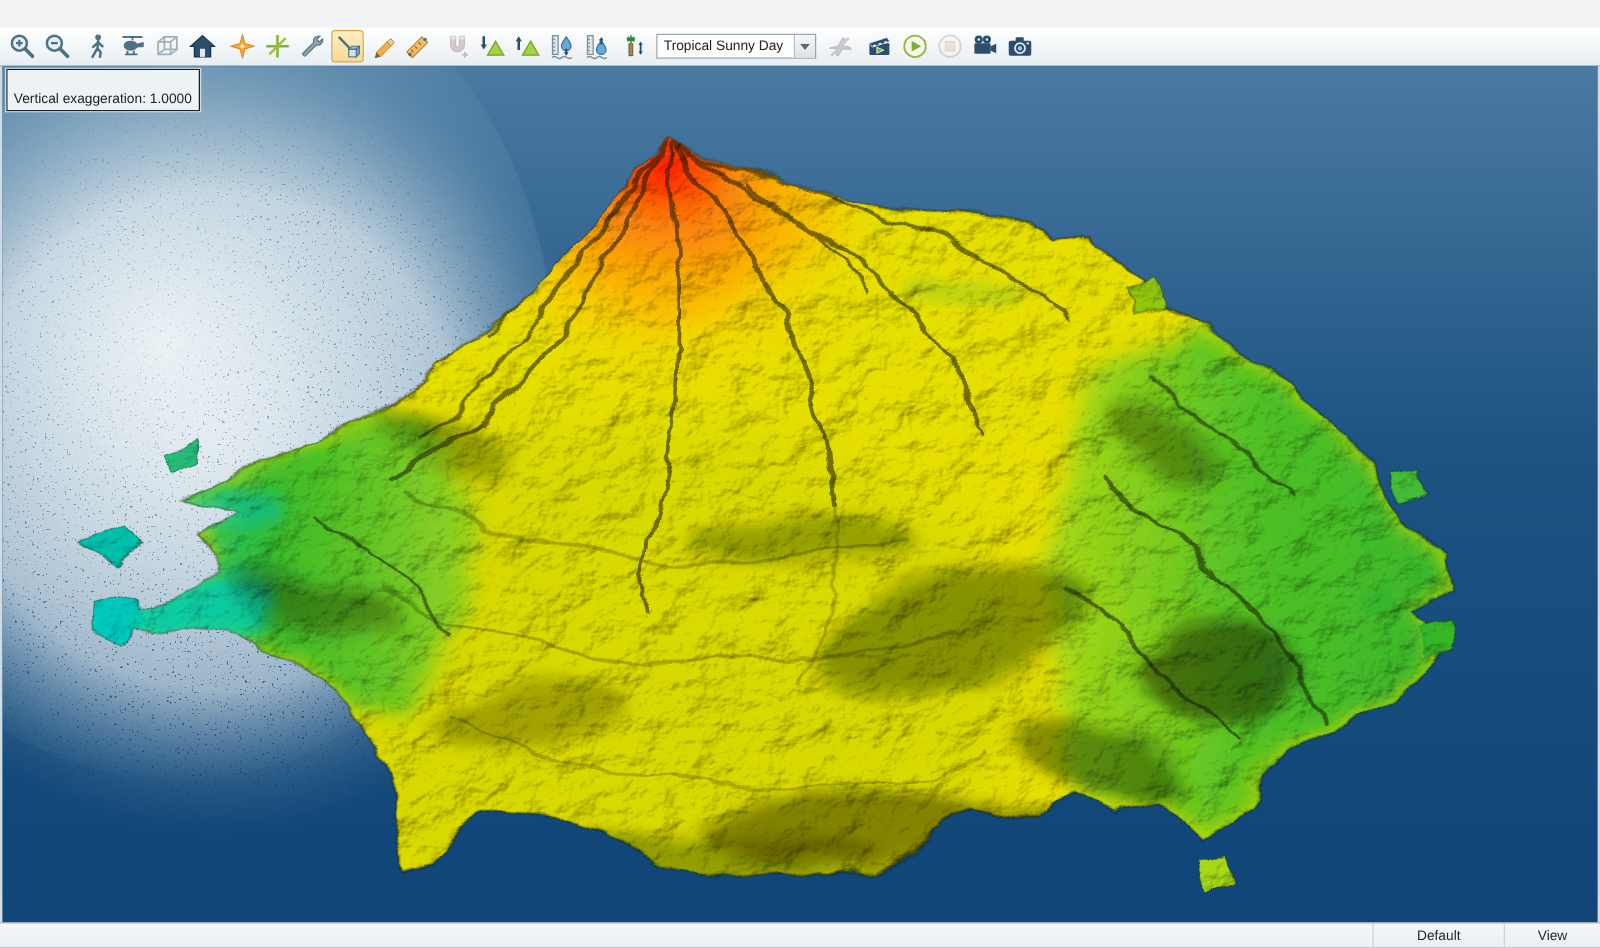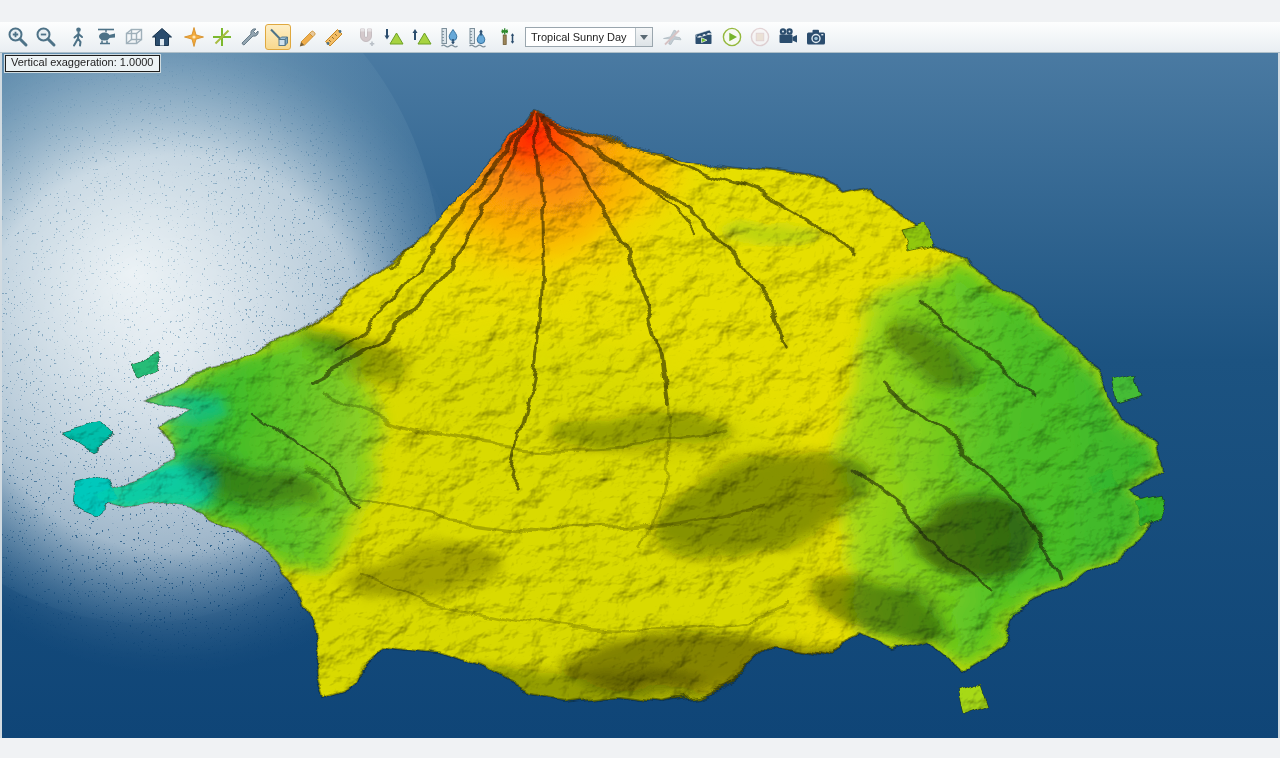--- a/index.html
+++ b/index.html
@@ -32,7 +32,7 @@
     box-sizing:border-box;background:#11497a;}
   .viewport svg.scene{position:absolute;top:0;left:0;width:100%;height:100%;}
   .ve-label{position:absolute;top:2px;left:3px;background:#edf3f5;border:1px solid #1d1d1d;outline:1px solid #cfdbe0;
-    font-size:11px;color:#1d1d1d;padding:0 5px 2px 5px;line-height:13px;white-space:nowrap;}
+    font-size:11px;color:#1d1d1d;padding:17px 5px 2px 5px;line-height:13px;white-space:nowrap;}
 
   
   .statusbar{position:absolute;left:0;right:0;bottom:0;height:20px;background:linear-gradient(#f4f6f7,#eceff1);

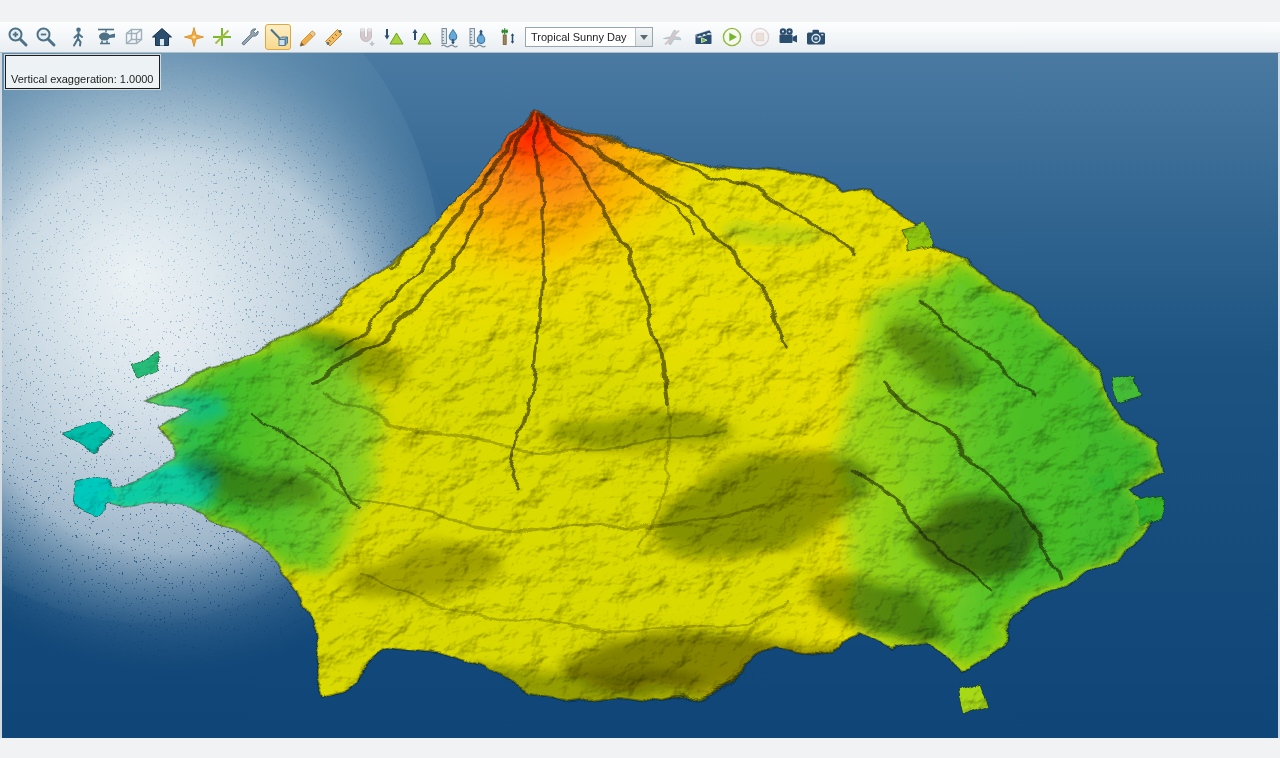--- a/index.html
+++ b/index.html
@@ -401,6 +401,11 @@
     <div class="ve-label">Vertical exaggeration: 1.0000</div>
   </div>
 
+  <div class="statusbar">
+    <div class="status-fill"></div>
+    <div class="status-panel">Default</div>
+    <div class="status-panel view">View</div>
+  </div>
 
 </div>
 

